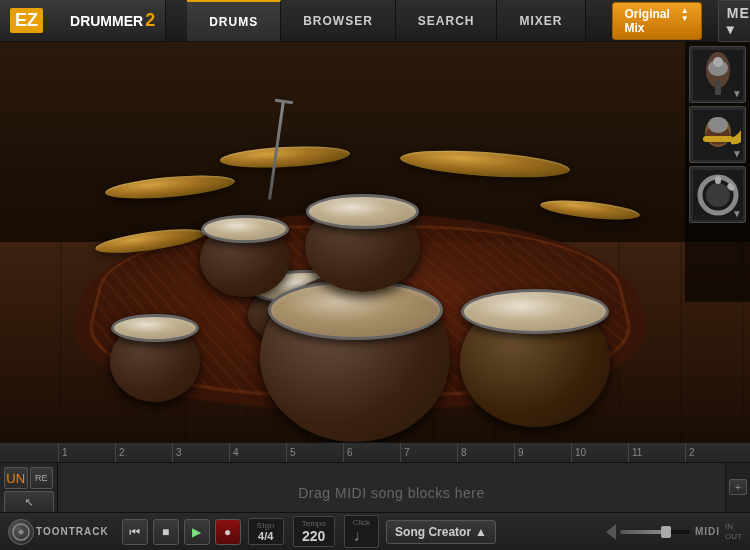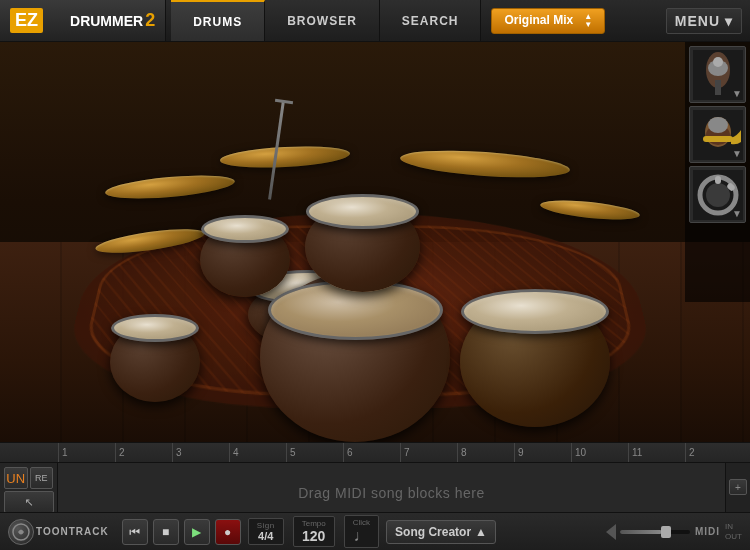--- a/index.html
+++ b/index.html
@@ -18,6 +18,7 @@
       height: 42px;
       background: linear-gradient(to bottom, #2a2a2a, #1a1a1a);
       border-bottom: 1px solid #111;
+      gap: 16px;
     }
     .logo-area {
       display: flex;

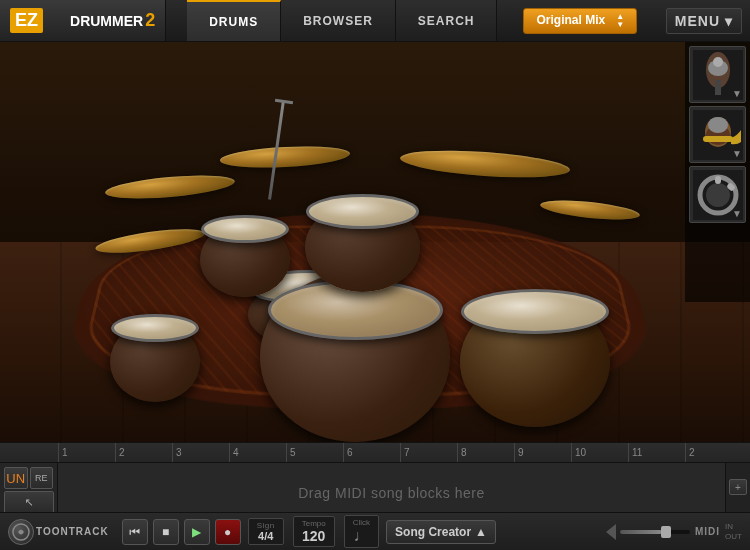--- a/index.html
+++ b/index.html
@@ -529,6 +529,9 @@
     </div>
     <div class="nav-tab">
       <span>SEARCH</span>
+    </div>
+    <div class="nav-tab">
+      <span>MIXER</span>
     </div>
   </div>
   <div class="mix-selector">

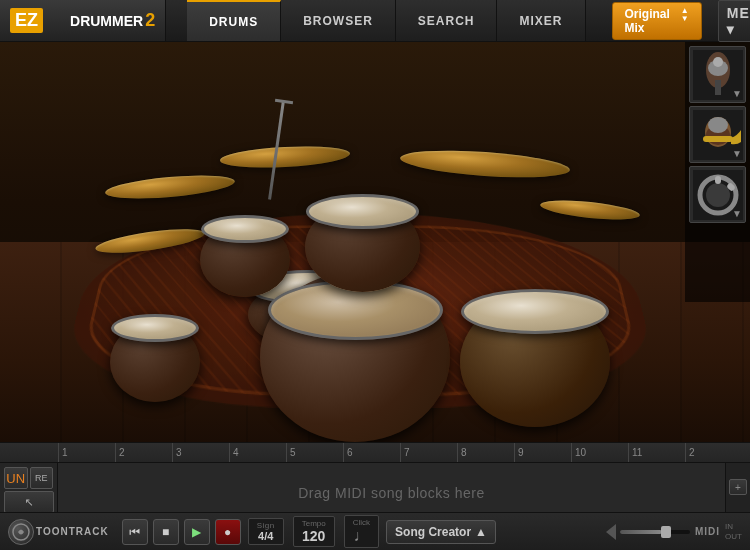--- a/index.html
+++ b/index.html
@@ -698,7 +698,7 @@
 
   <div class="tempo-box">
     <span class="tempo-label">Tempo</span>
-    <span class="tempo-value">120</span>
+    <span class="tempo-value">220</span>
   </div>
 
   <div class="click-box">

